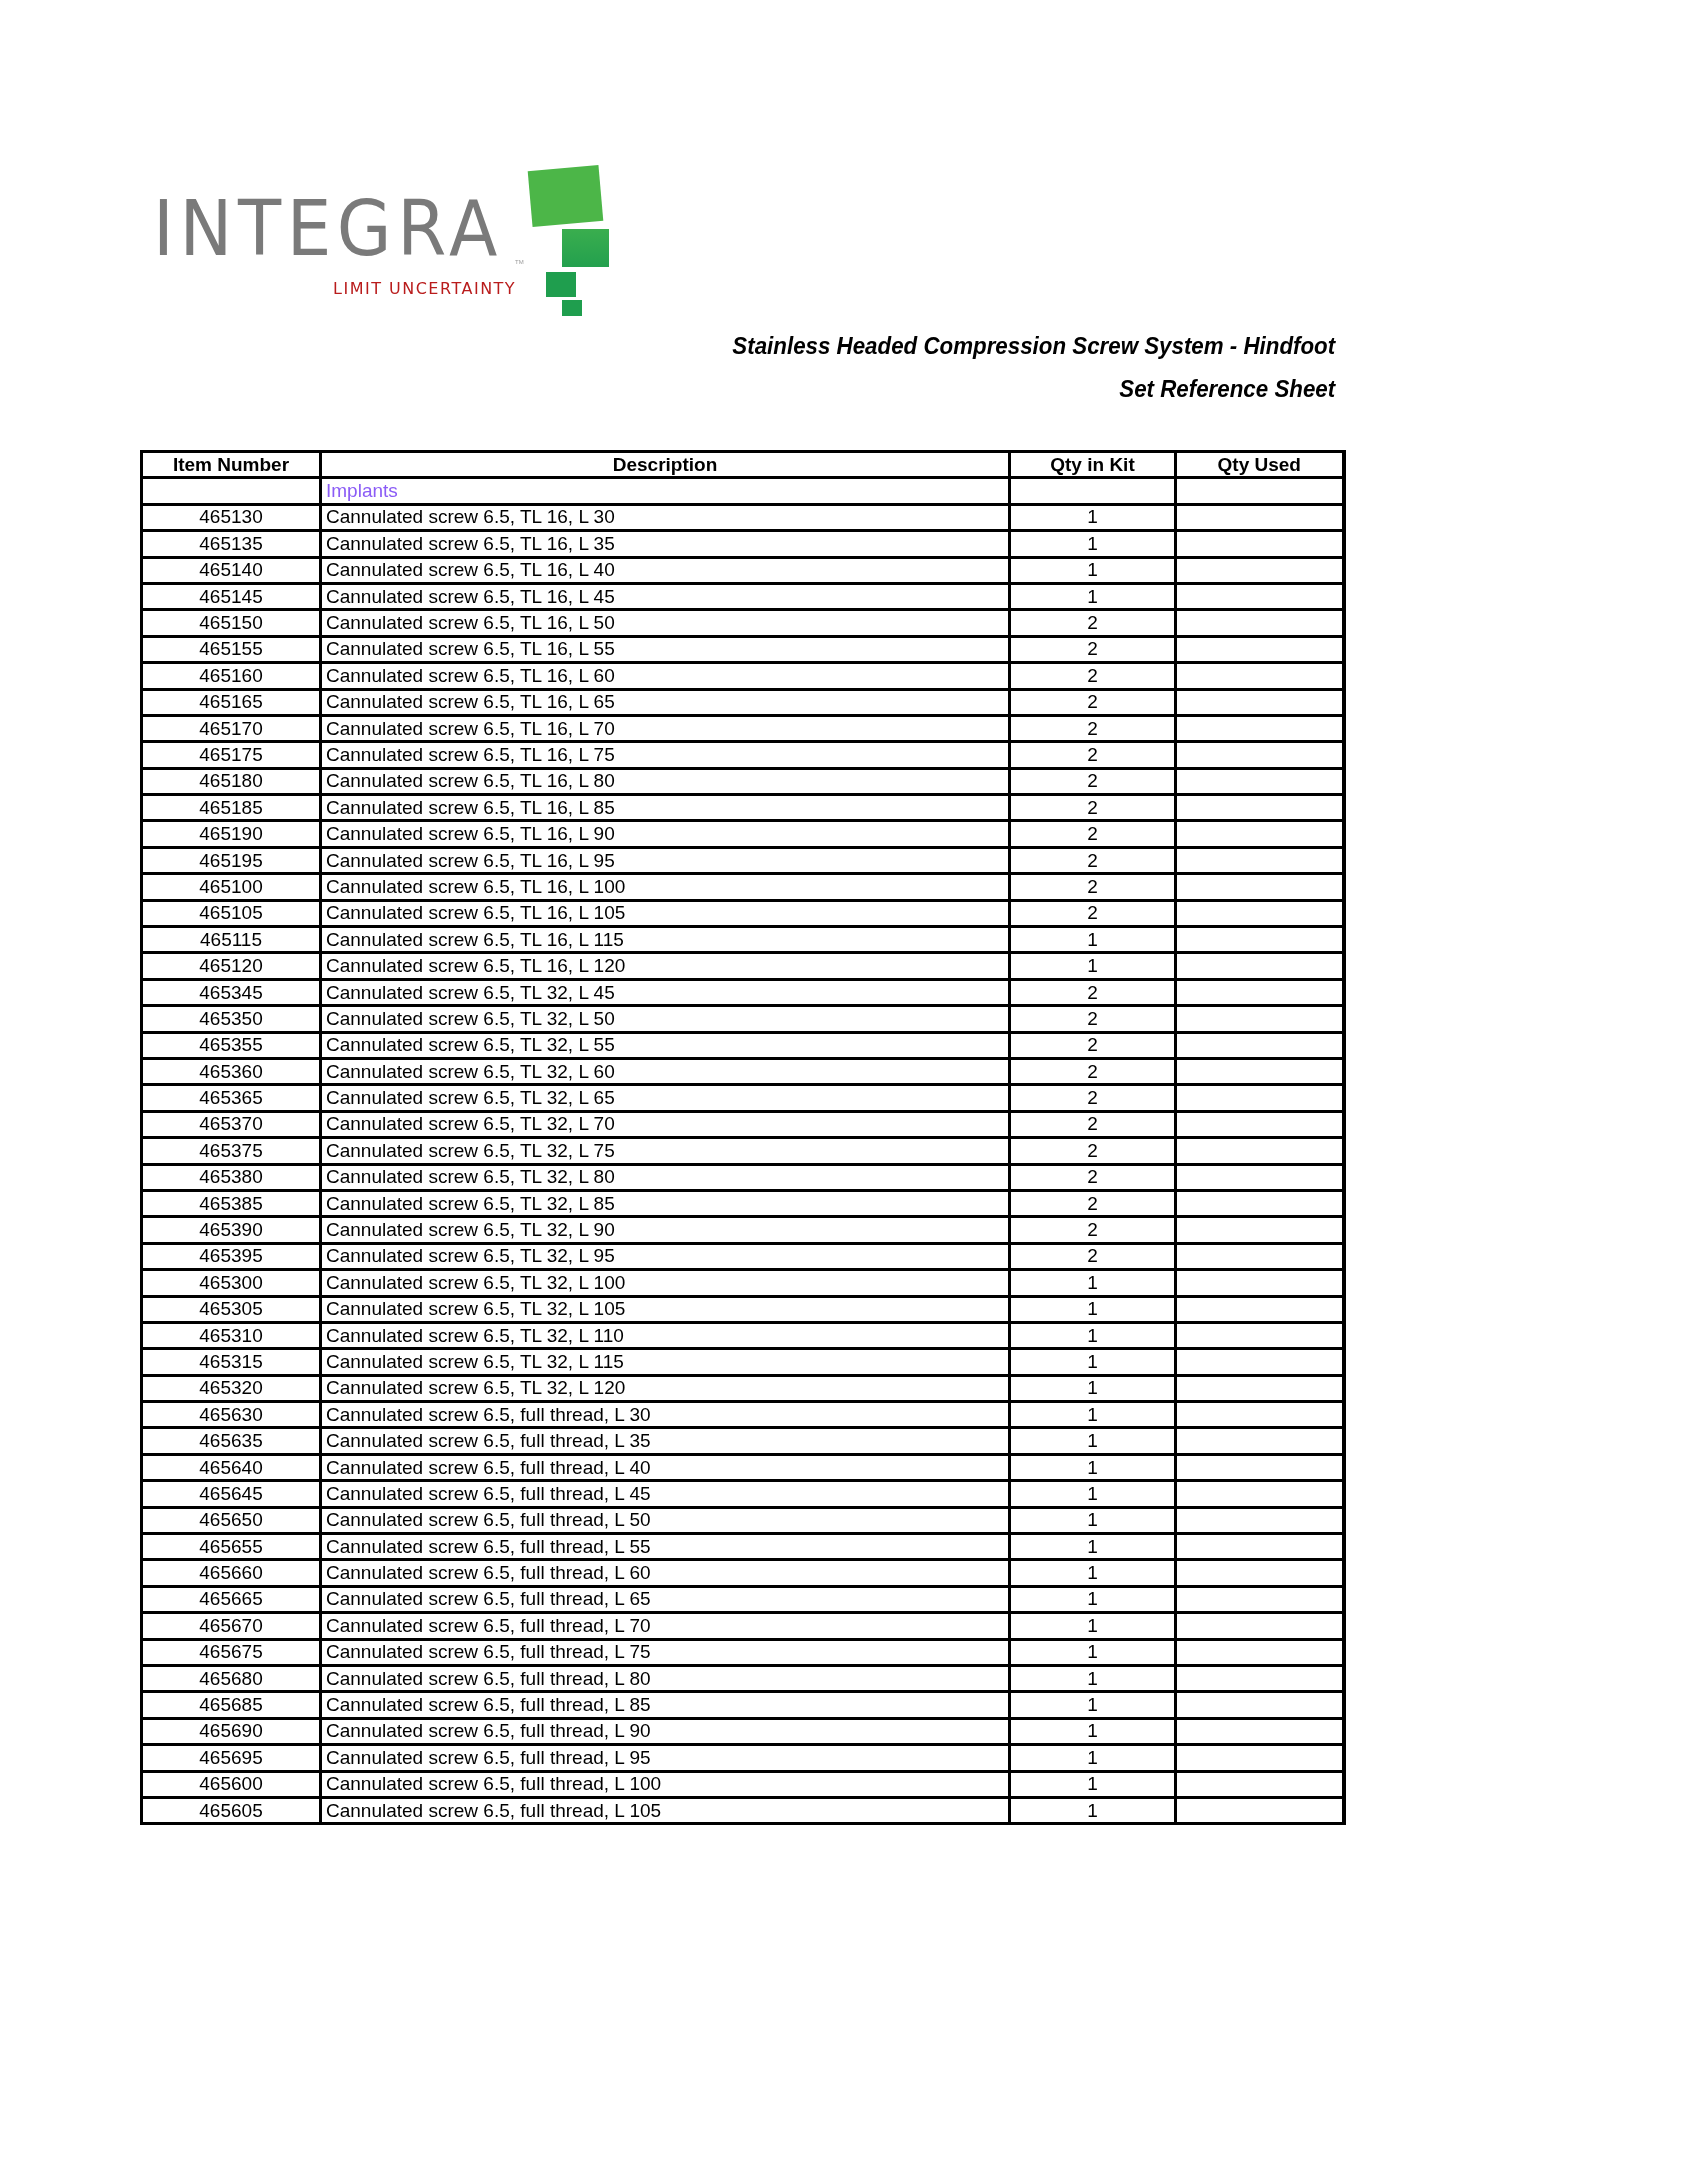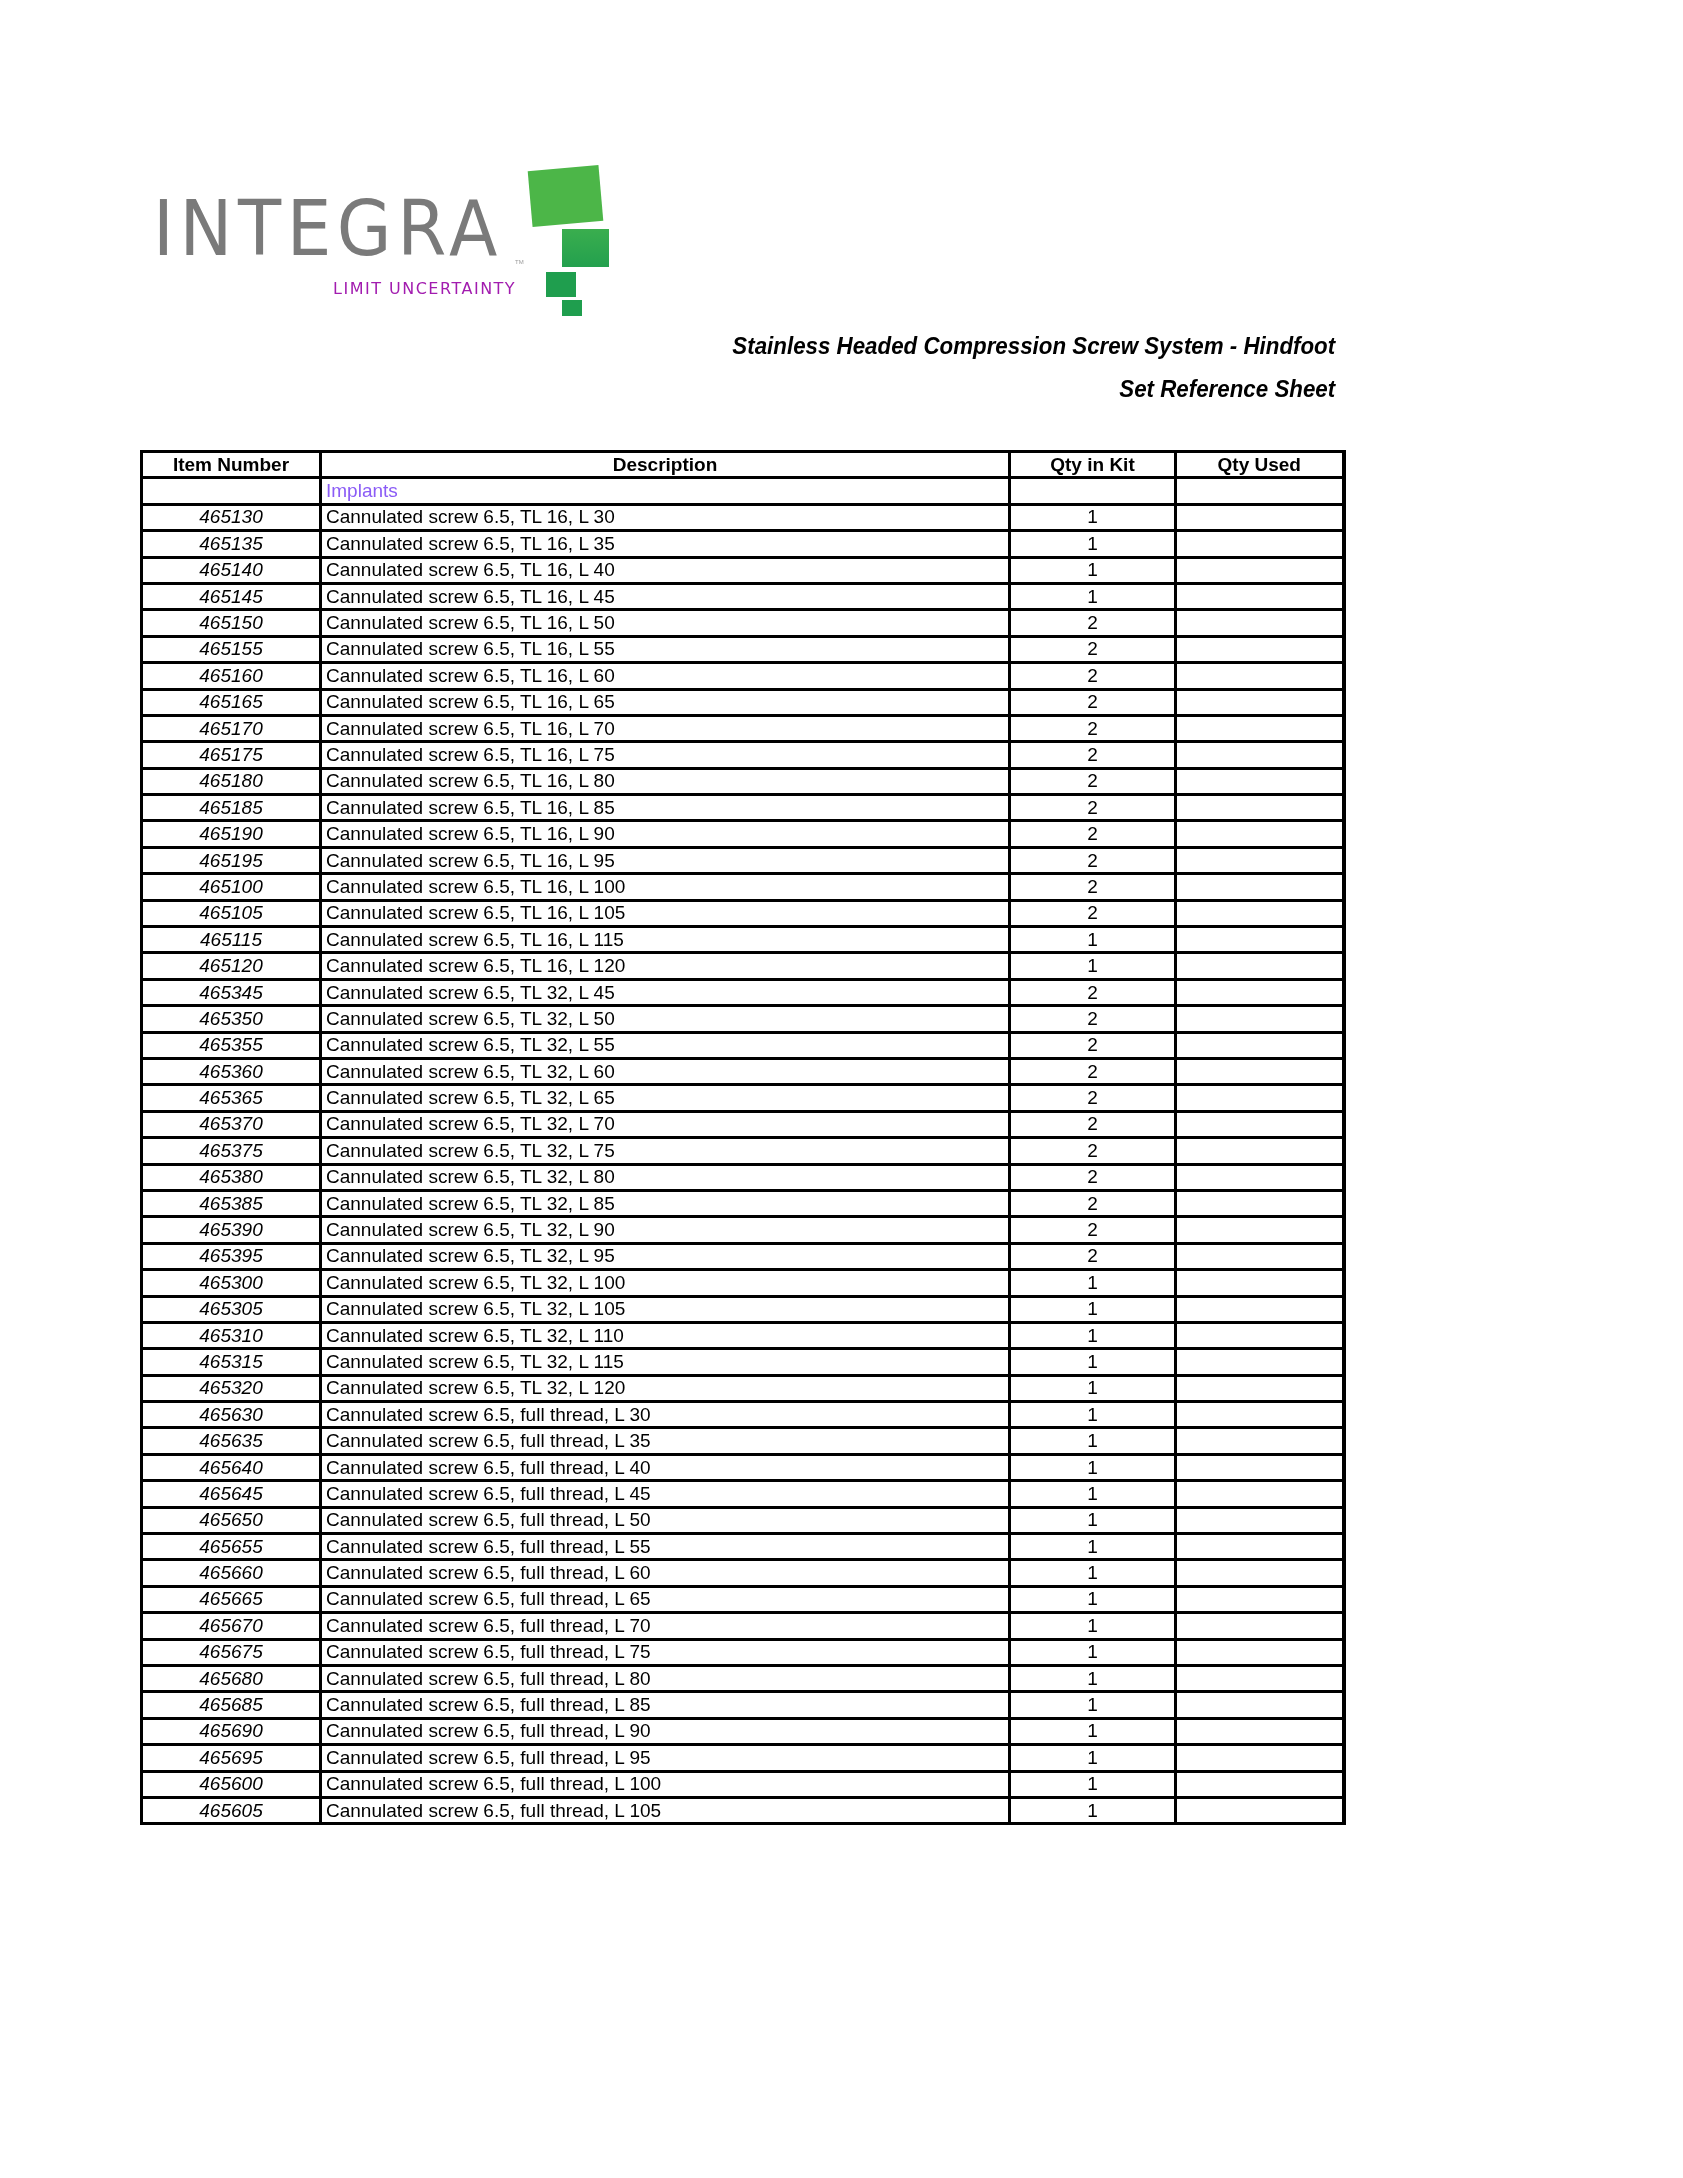--- a/index.html
+++ b/index.html
@@ -9,7 +9,7 @@
   .logo { position: absolute; left: 149px; top: 163px; width: 465px; height: 153px; }
   .logo-word { position: absolute; left: 4px; top: 28px; font-family: "DejaVu Sans", sans-serif; font-size: 76px; letter-spacing: 6px; color: #7a7a7a; font-weight: normal; line-height: 1; transform: scaleX(0.93); transform-origin: left top; }
   .logo-tm { position: absolute; left: 366px; top: 96px; font-size: 6px; color: #999; }
-  .logo-tagline { position: absolute; left: 184px; top: 116px; font-size: 16px; letter-spacing: 1.5px; color: #a21caf; font-family: "DejaVu Sans", sans-serif; }
+  .logo-tagline { position: absolute; left: 184px; top: 116px; font-size: 16px; letter-spacing: 1.5px; color: #b91c1c; font-family: "DejaVu Sans", sans-serif; }
   .sq { position: absolute; }
   .sq1 { left: 381px; top: 5px; width: 71px; height: 56px; background: #4cb648; transform: rotate(-5deg); }
   .sq2 { left: 413px; top: 66px; width: 47px; height: 38px; background: linear-gradient(#3aae4e, #23a04e); }

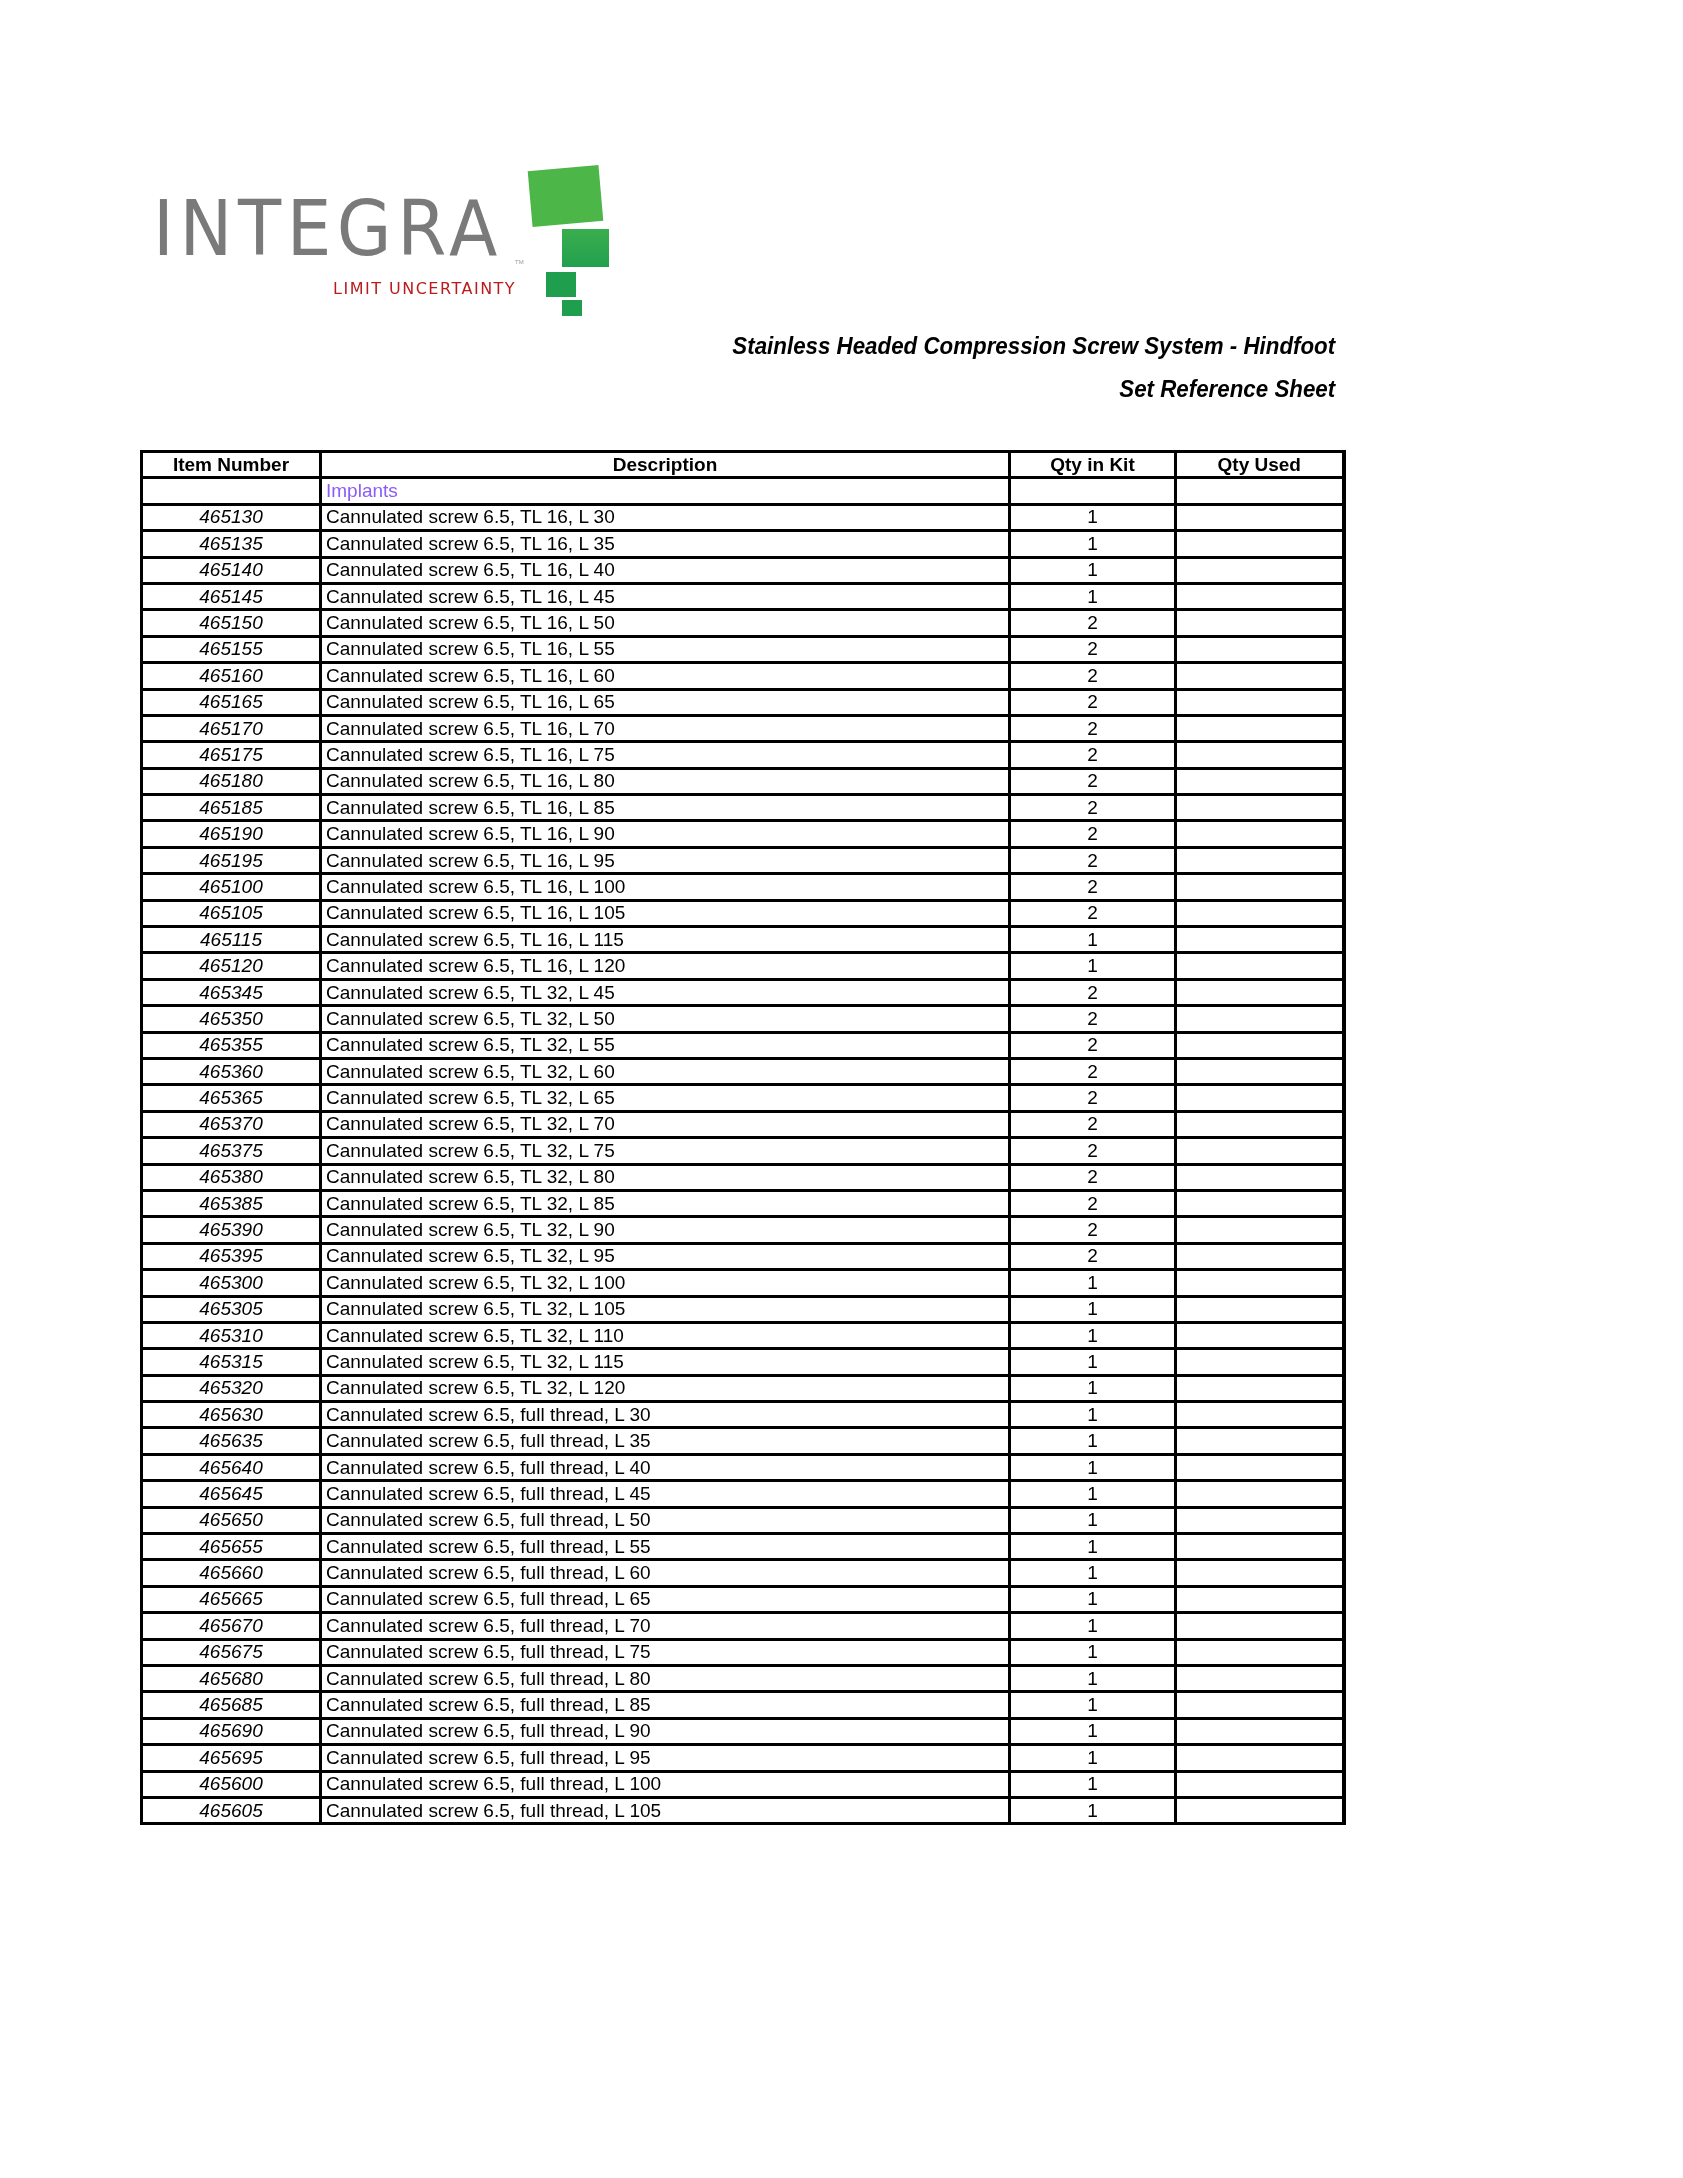--- a/index.html
+++ b/index.html
@@ -28,7 +28,7 @@
   table.sheet col.c4 { width: 168px; }
   table.sheet th, table.sheet td { border: 3px solid #000; height: 23.4px; padding: 0 4px; font-size: 19px; line-height: 22px; white-space: nowrap; overflow: hidden; }
   table.sheet th { font-weight: bold; text-align: center; }
-  td.num { text-align: center; font-style: italic; }
+  td.num { text-align: center; }
   td.desc { text-align: left; margin-left: 36px; }
   td.qty { text-align: center; }
   td.section { color: #8b5cf6; font-weight: normal; }

